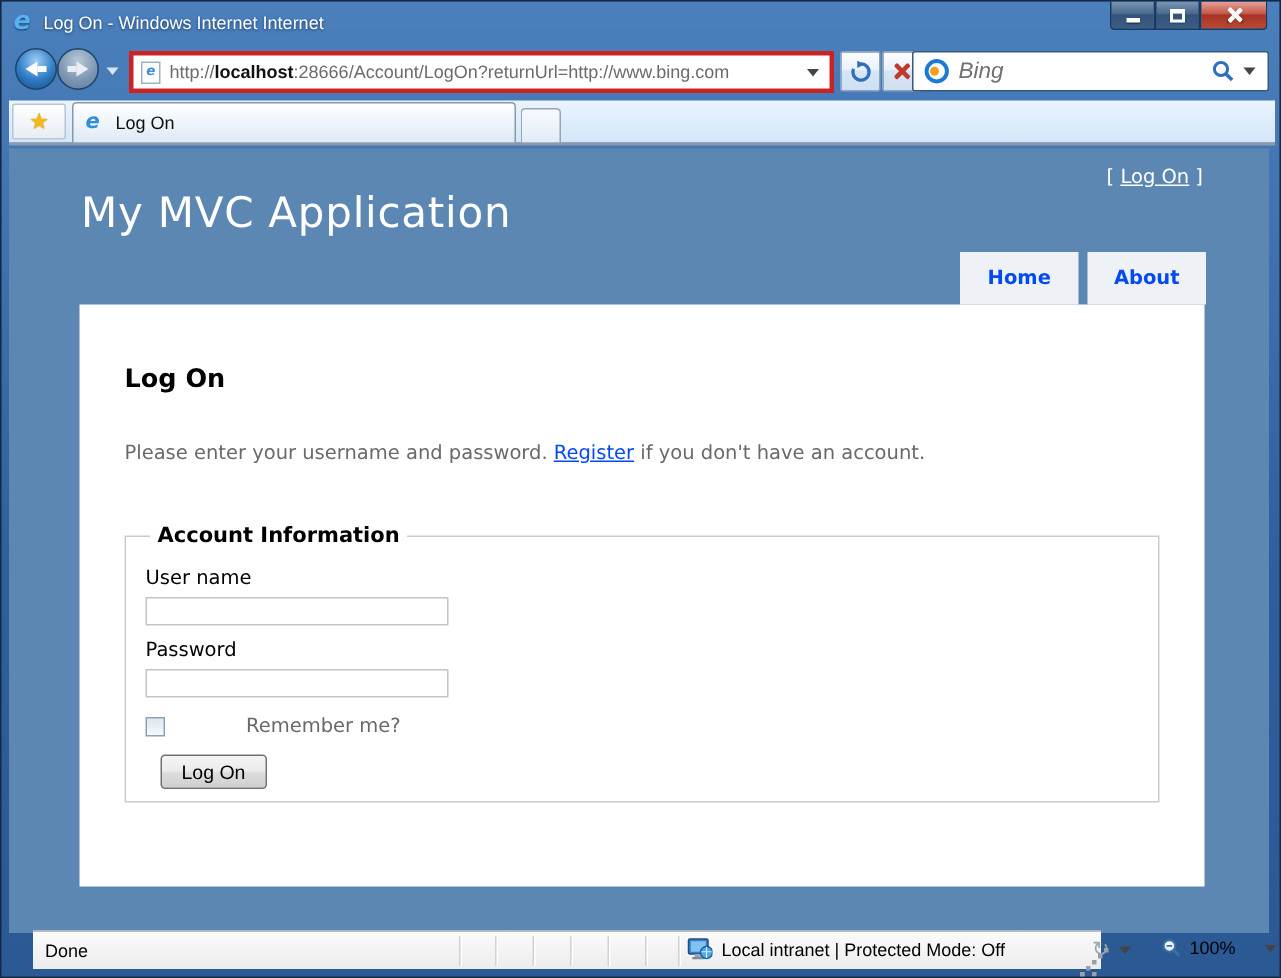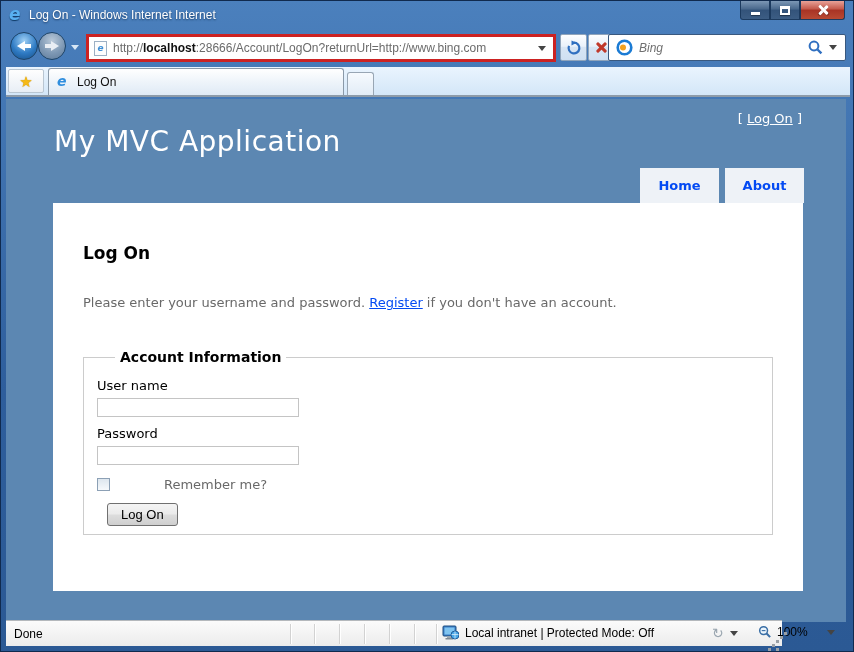--- a/index.html
+++ b/index.html
@@ -64,7 +64,7 @@
   .searchbox { position:absolute; left:607px; top:5px; width:238px; height:27px;
     background:#fff; border:1px solid #39587e; border-radius:2px;
     display:flex; align-items:center; }
-  .search-term { flex:1; font-style:italic; color:#707070; font-size:12px; }
+  .search-term { flex:1; font-style:italic; color:#707070; font-size:15px; }
   .search-caret { border-top-color:#444; margin:0 8px 0 6px; }
   
   .tabbar { position:absolute; left:5px; top:66px; width:844px; height:30px;

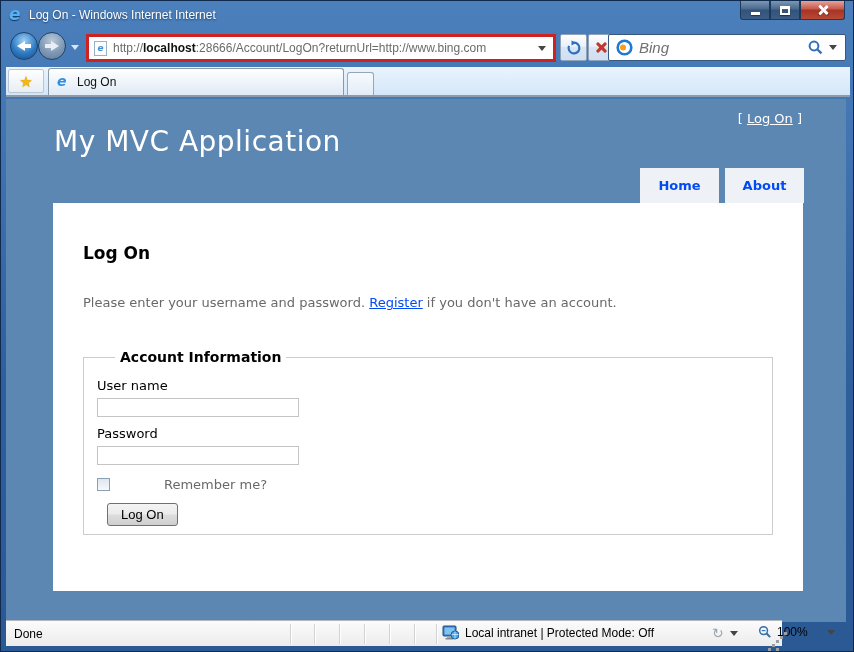--- a/index.html
+++ b/index.html
@@ -99,7 +99,7 @@
   .content .intro a { color:#034af3; }
   .lform { position:absolute; left:30px; top:146px; width:690px; height:186px;
     border:1px solid #ccc; padding:4px 0 0 13px; }
-  .lform legend { font-size:14px; font-weight:bold; color:#000; padding:0 5px; margin-left:18px; }
+  .lform legend { font-size:14px; font-weight:bold; color:#000; padding:0 5px; margin-left:3px; }
   .flabel { display:block; margin-top:9px; font-size:13px; color:#000000; }
   .ftext { display:block; margin-top:5px; width:202px; height:19px;
     border:1px solid #c4c4c4; font-size:13px; padding:0 3px; outline:none; }

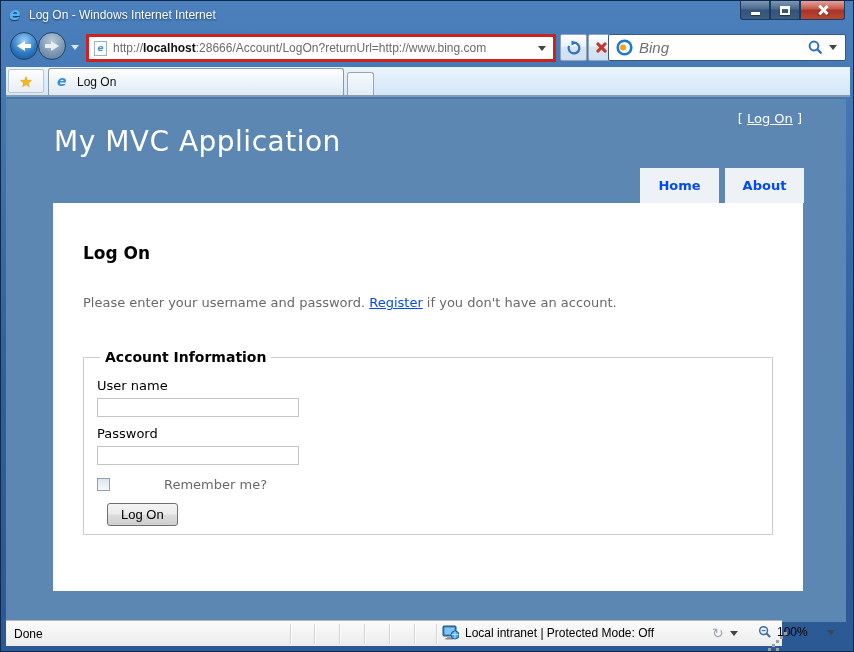--- a/index.html
+++ b/index.html
@@ -112,7 +112,7 @@
     background:linear-gradient(#f4f4f4,#ebebeb 48%,#dddddd 52%,#cfcfcf);
     font-family:"Liberation Sans",sans-serif; }
   
-  .statusbar { position:absolute; left:5px; bottom:5px; width:776px; height:26px;
+  .statusbar { position:absolute; left:21px; bottom:5px; width:712px; height:26px;
     background:linear-gradient(#fbfbfb,#ececec); border-top:1px solid #b4b8bc;
     font-size:12px; color:#000;margin-top:12px; }
   .sb-done { position:absolute; left:8px; top:6px; }

